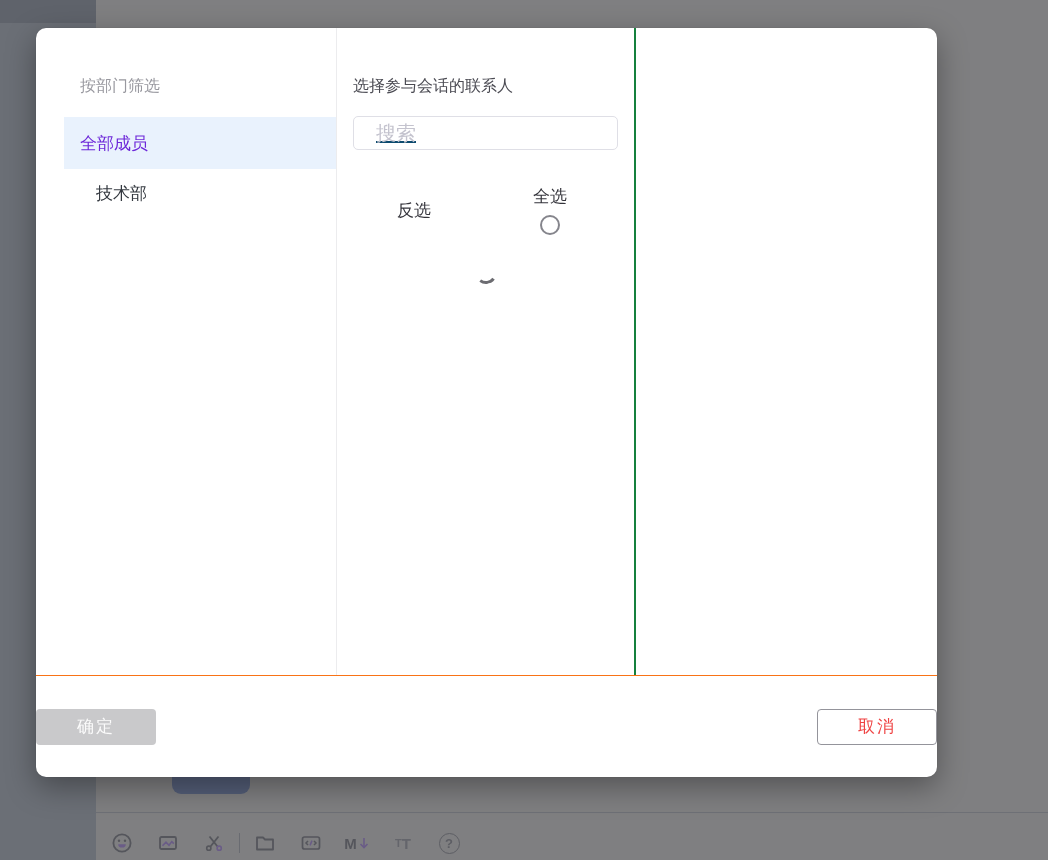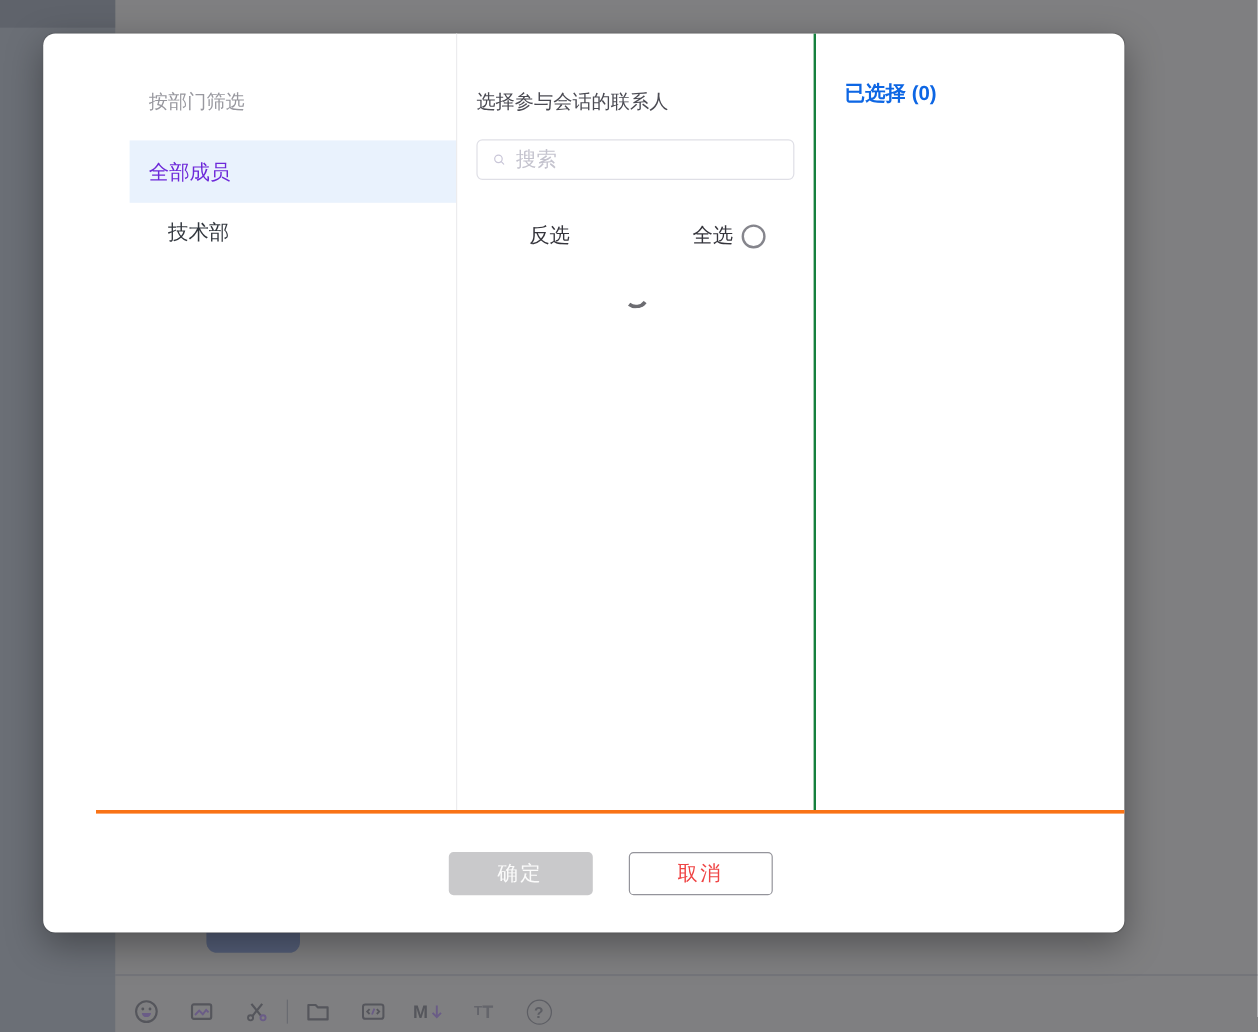--- a/index.html
+++ b/index.html
@@ -33,7 +33,7 @@
     position:absolute; left:36px; top:28px; width:901px; height:749px;
     background:#fff; border-radius:10px;
     box-shadow:0 10px 30px rgba(0,0,0,0.35), 0 0 1px rgba(0,0,0,0.25);
-    display:flex; flex-direction:column;padding-left:44px;
+    display:flex; flex-direction:column;
   }
   .modal-body { flex:1; display:flex; min-height:0; }
   .col-left  { width:300px; }

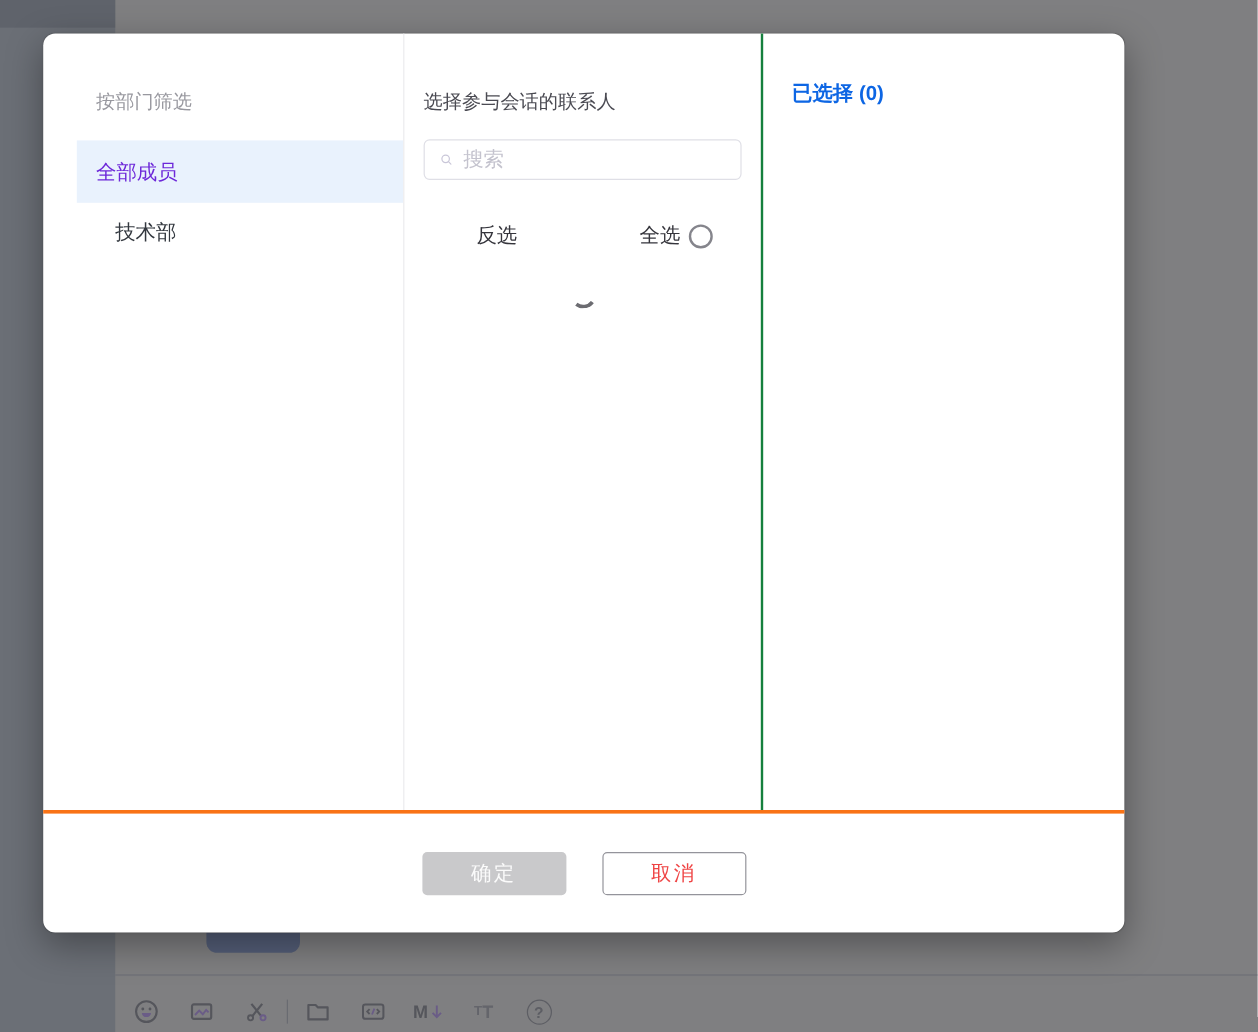--- a/index.html
+++ b/index.html
@@ -175,12 +175,6 @@
       <div class="spinner"></div>
     </div>
 
-    <div class="col-right">
-      <div class="selected-header">
-        <span>已选择</span>
-        <span>(0)</span>
-      </div>
-    </div>
 
   </div>
 

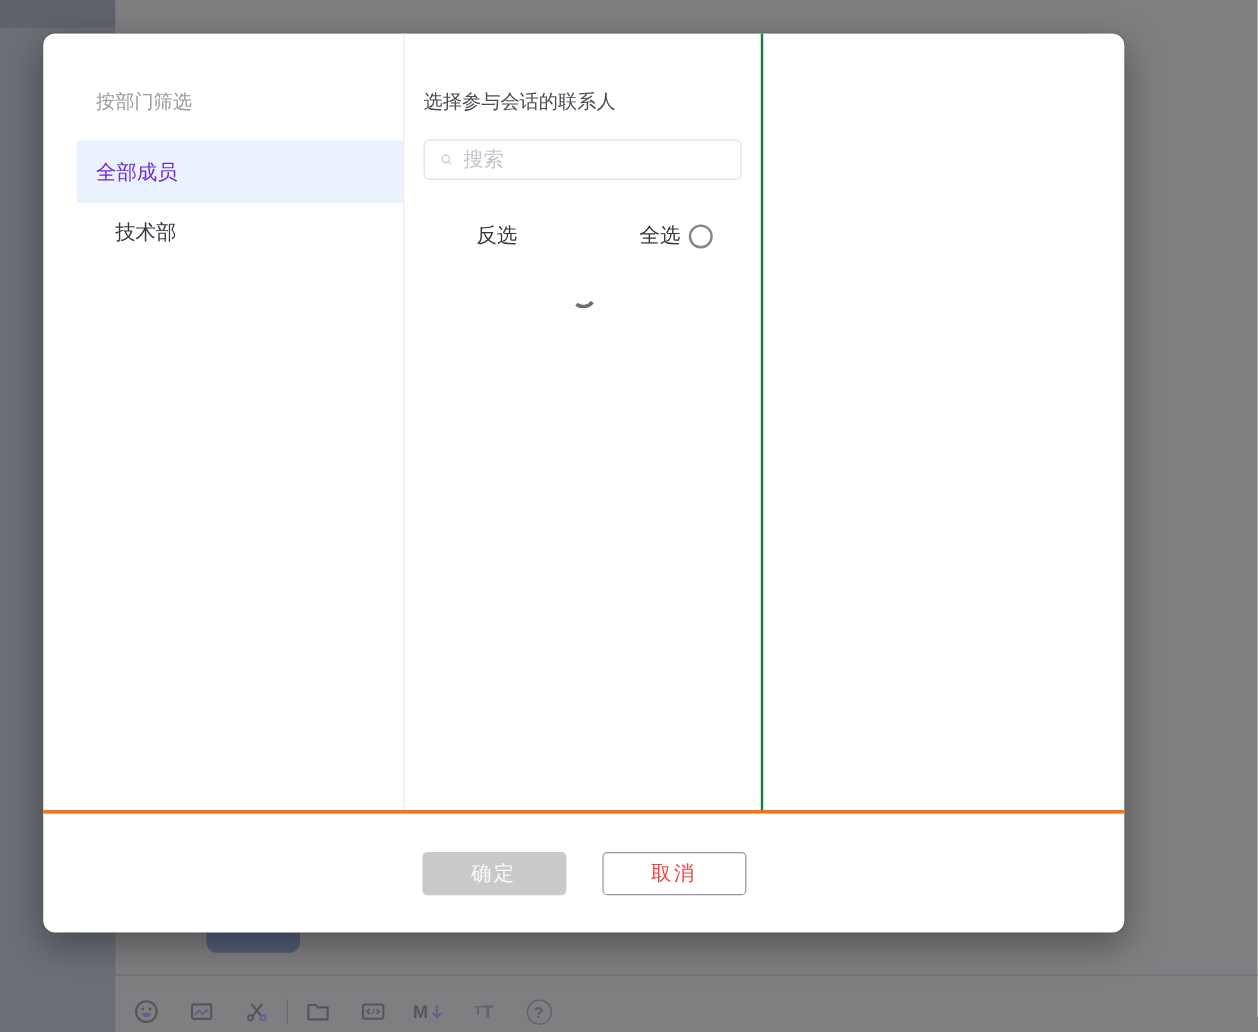--- a/index.html
+++ b/index.html
@@ -53,8 +53,8 @@
   .search-box { margin:20px 16px 0; height:34px; border:1px solid #dfdfe6; border-radius:5px;
                 display:flex; align-items:center; padding:0 10px 0 13px; background:#fff; }
   .search-box input { flex:1; border:none; outline:none; margin-left:9px;
-                      font-size:17px; color:#c2410c; background:transparent;
-                      font-family:"Liberation Sans","DejaVu Sans",sans-serif; }
+                      font-size:20px; color:#0c4a6e; background:transparent;
+                      font-family:"Liberation Sans","DejaVu Sans",sans-serif;text-decoration:underline; }
   .search-box input::placeholder { color:#c4c3ce; }
 
   .controls-row { margin-top:35px; display:flex; align-items:center; font-size:17px; color:#35353c; }

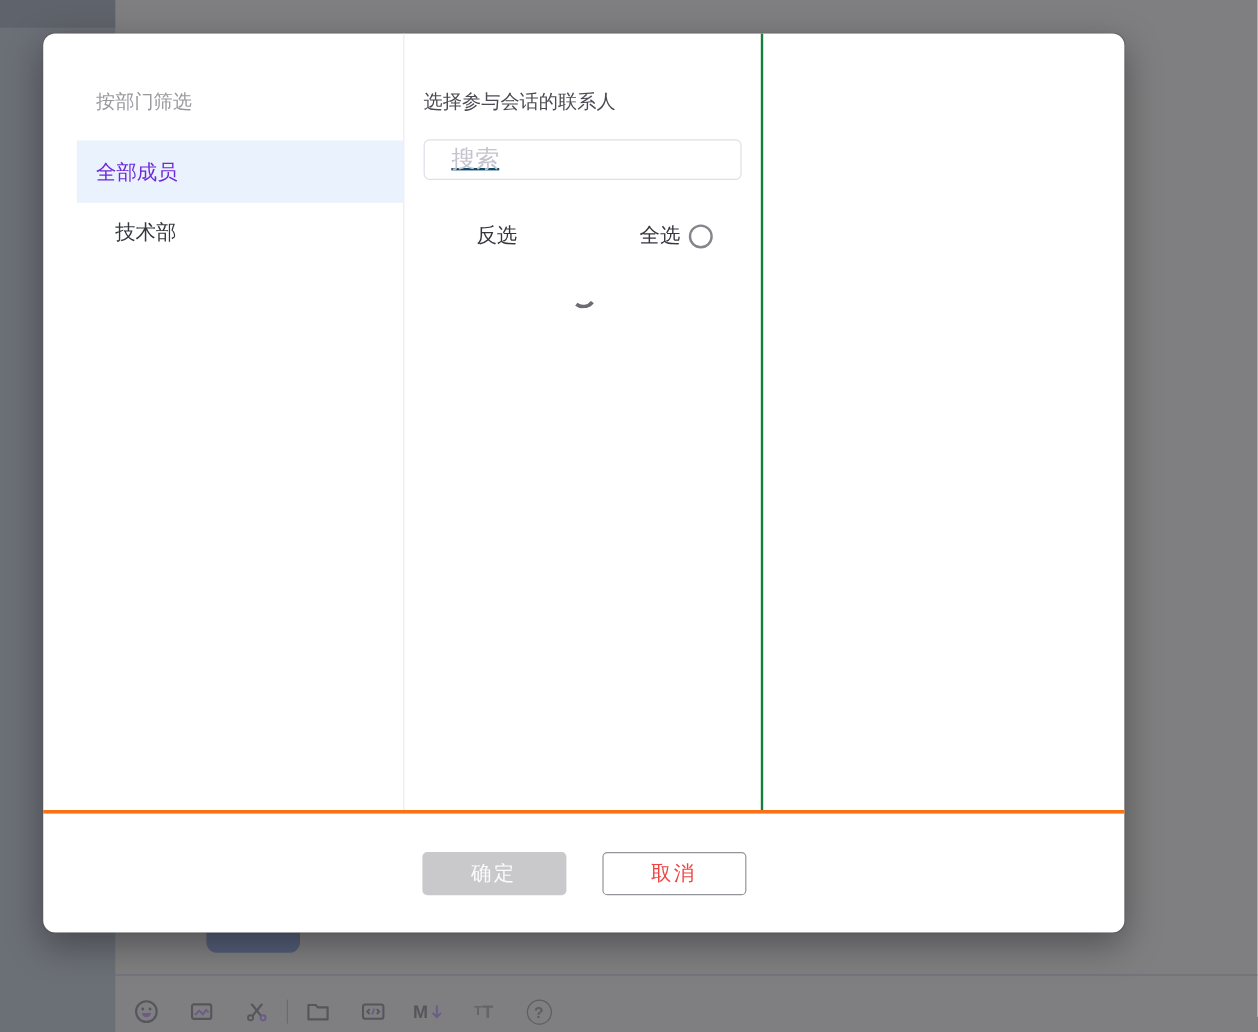--- a/index.html
+++ b/index.html
@@ -59,7 +59,7 @@
 
   .controls-row { margin-top:35px; display:flex; align-items:center; font-size:17px; color:#35353c; }
   .invert-btn { margin-left:60px; cursor:pointer; }
-  .selectall  { margin-left:102px; display:flex; align-items:center; gap:7px; cursor:pointer; }
+  .selectall  { margin-left:102px; display:flex; align-items:center; gap:7px; cursor:pointer;flex-direction:column; }
   .radio-circle { width:20px; height:20px; border:2px solid #85858c; border-radius:50%; background:#fff; }
 
   .spinner { width:22px; height:22px; margin:27px auto 0; border-radius:50%;

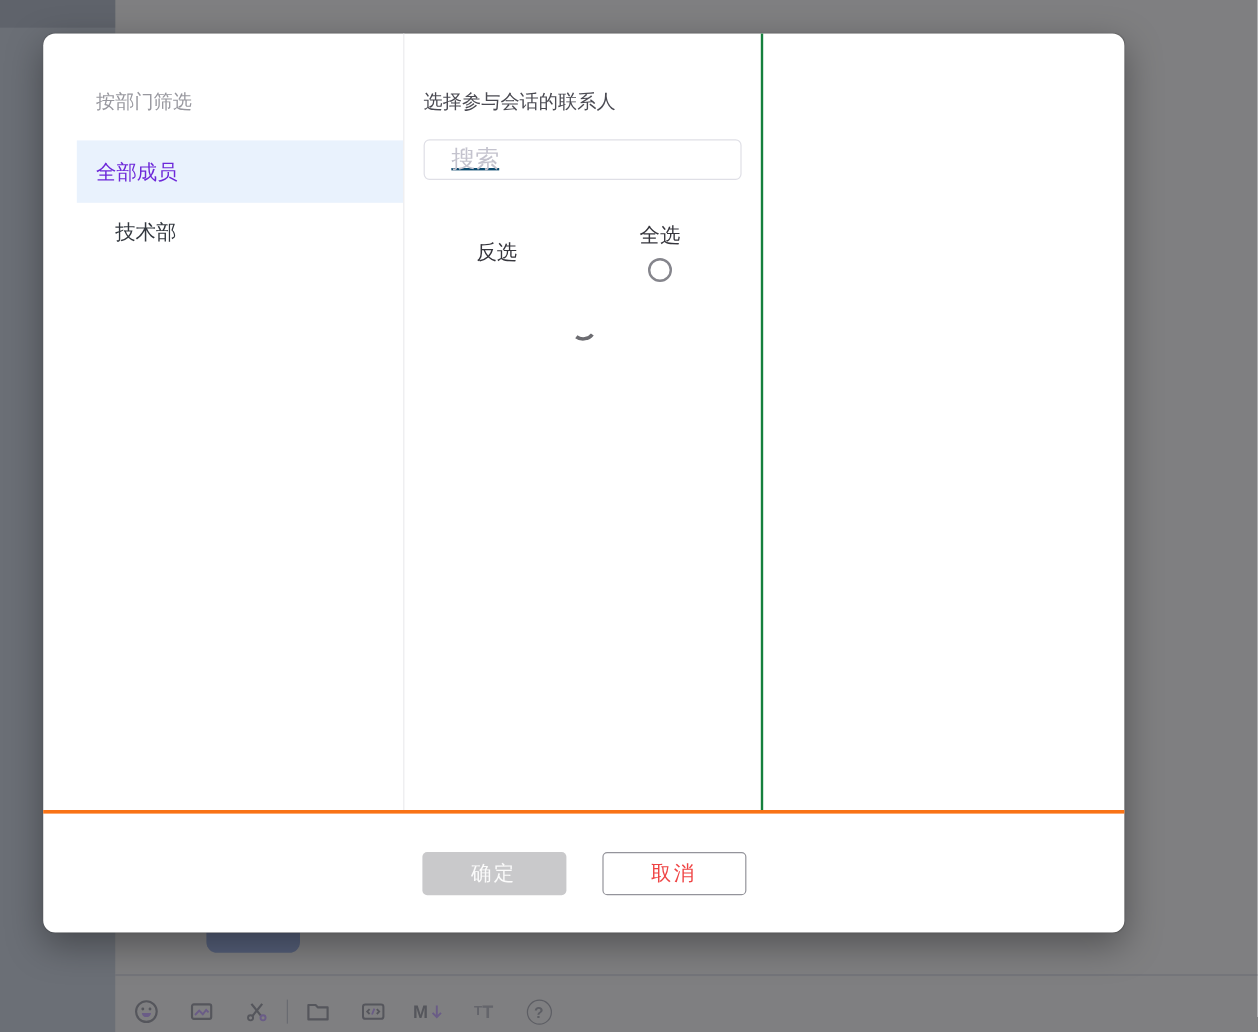--- a/index.html
+++ b/index.html
@@ -68,8 +68,8 @@
 
   .selected-header { margin:38px 0 0 24px; font-size:17px; font-weight:bold; color:#0d66e4; }
 
-  .modal-footer { height:102px; border-top:3px solid #f97316;
-                  display:flex; align-items:center; justify-content:center; gap:30px; }
+  .modal-footer { height:102px; border-top:1px solid #f97316;
+                  display:flex; align-items:center; justify-content:space-between; gap:30px; }
   .btn { width:120px; height:36px; border-radius:4px; font-size:17px; letter-spacing:2px;
          display:flex; align-items:center; justify-content:center; cursor:pointer;
          font-family:"Liberation Sans","DejaVu Sans",sans-serif; }

